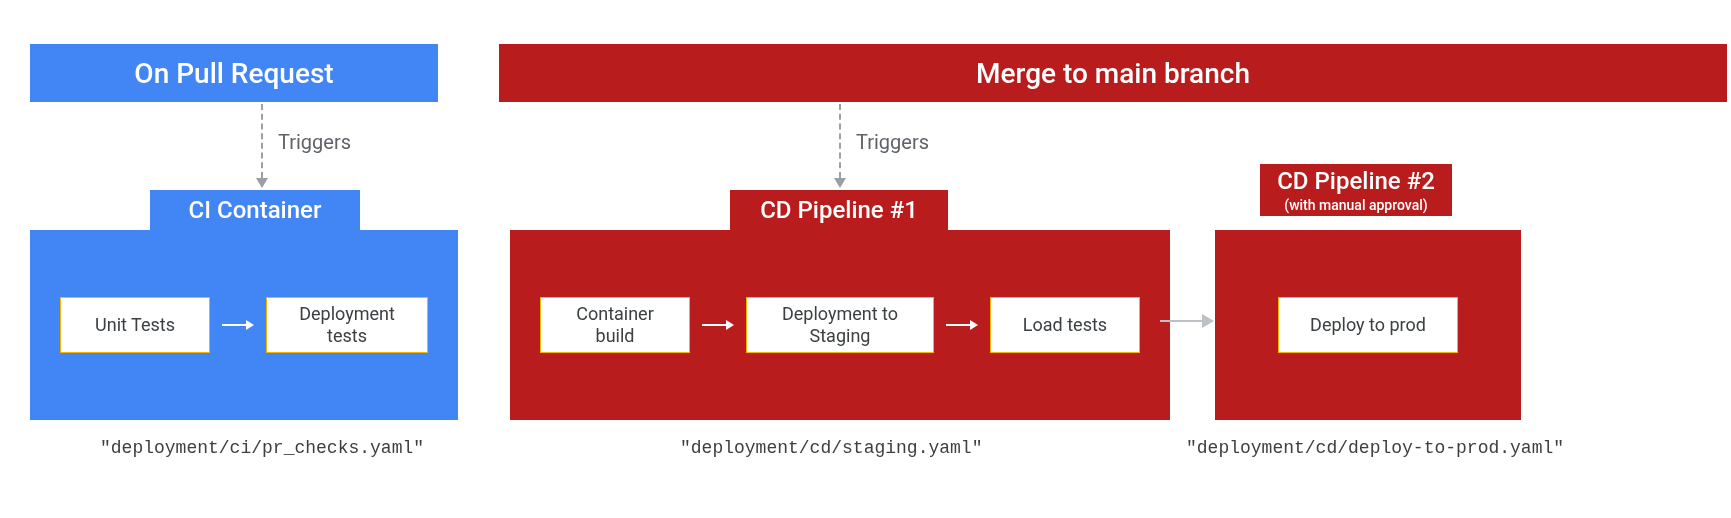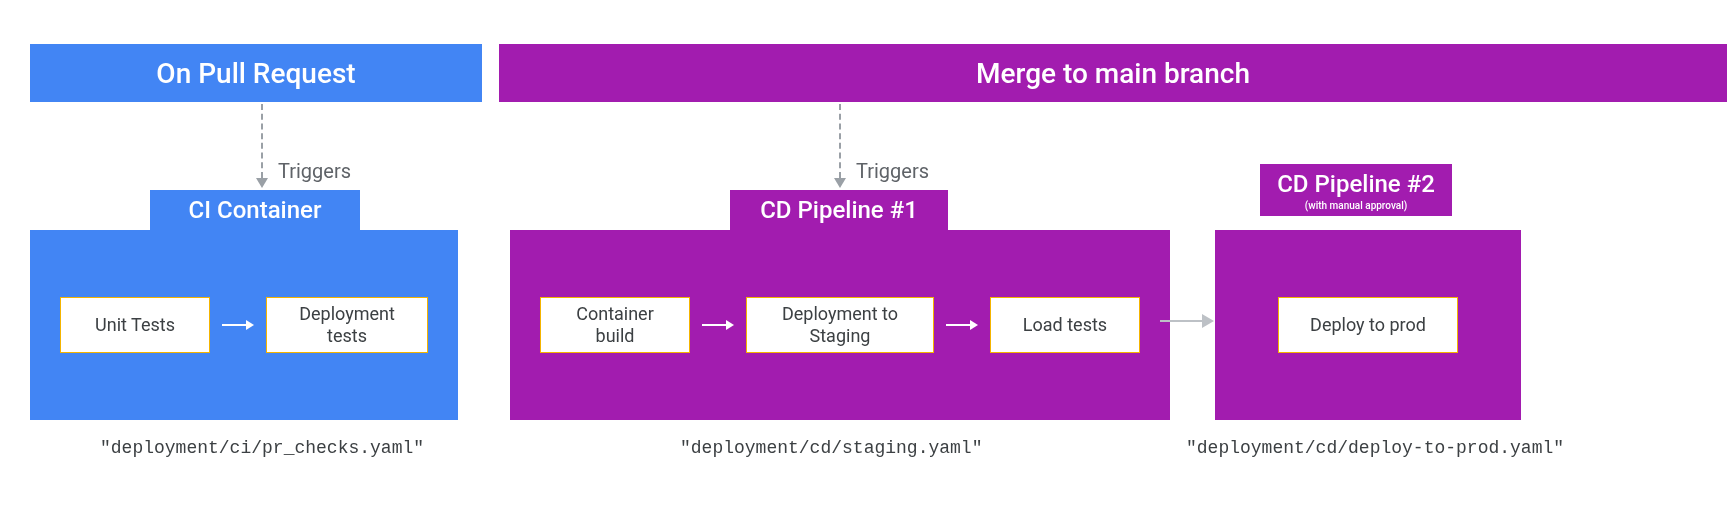--- a/index.html
+++ b/index.html
@@ -115,7 +115,7 @@
 </head>
 <body>
 
-<div class="header-box blue" style="left:30px; top:44px; width:452px; height:58px;">
+<div class="header-box blue" style="left:30px; top:44px; width:408px; height:58px;">
   <span>On Pull Request</span>
 </div>
 

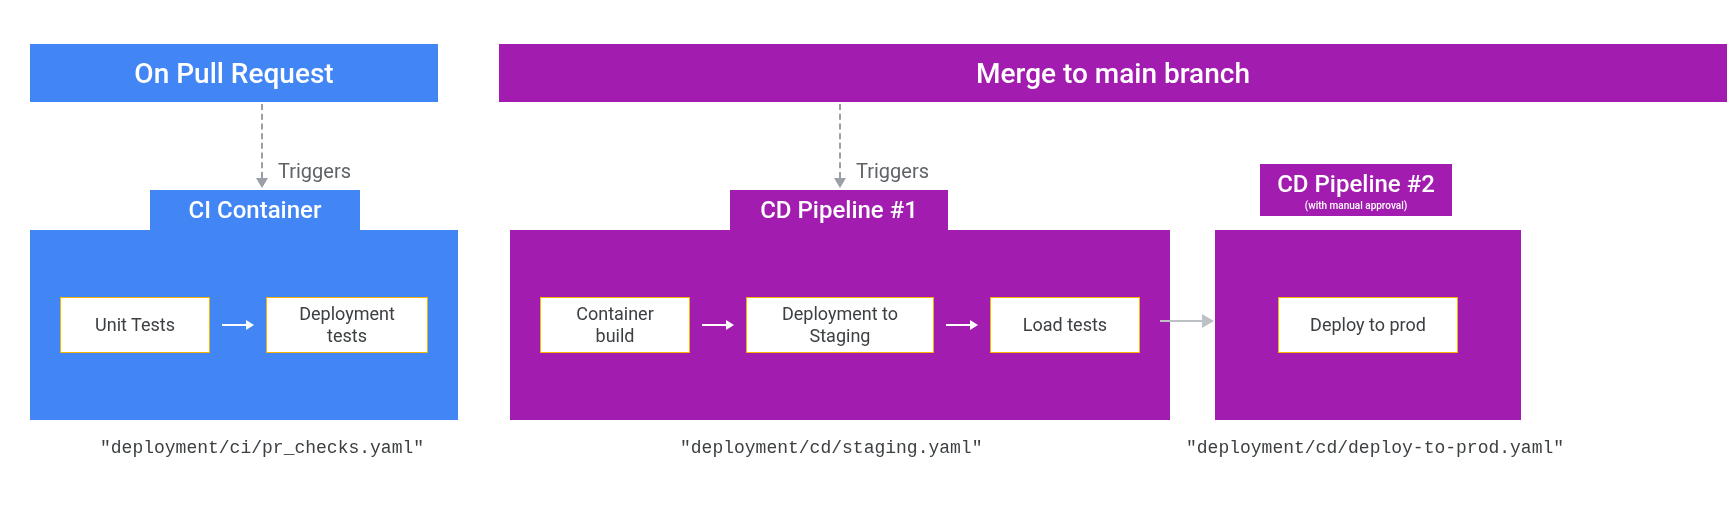--- a/index.html
+++ b/index.html
@@ -20,7 +20,7 @@
     color: #fff;
   }
   .blue { background: #4285f4; }
-  .green { background: #a21caf; }
+  .green { background: #b91c1c; }
   .triggers-label {
     position: absolute;
     font-size: 20px;

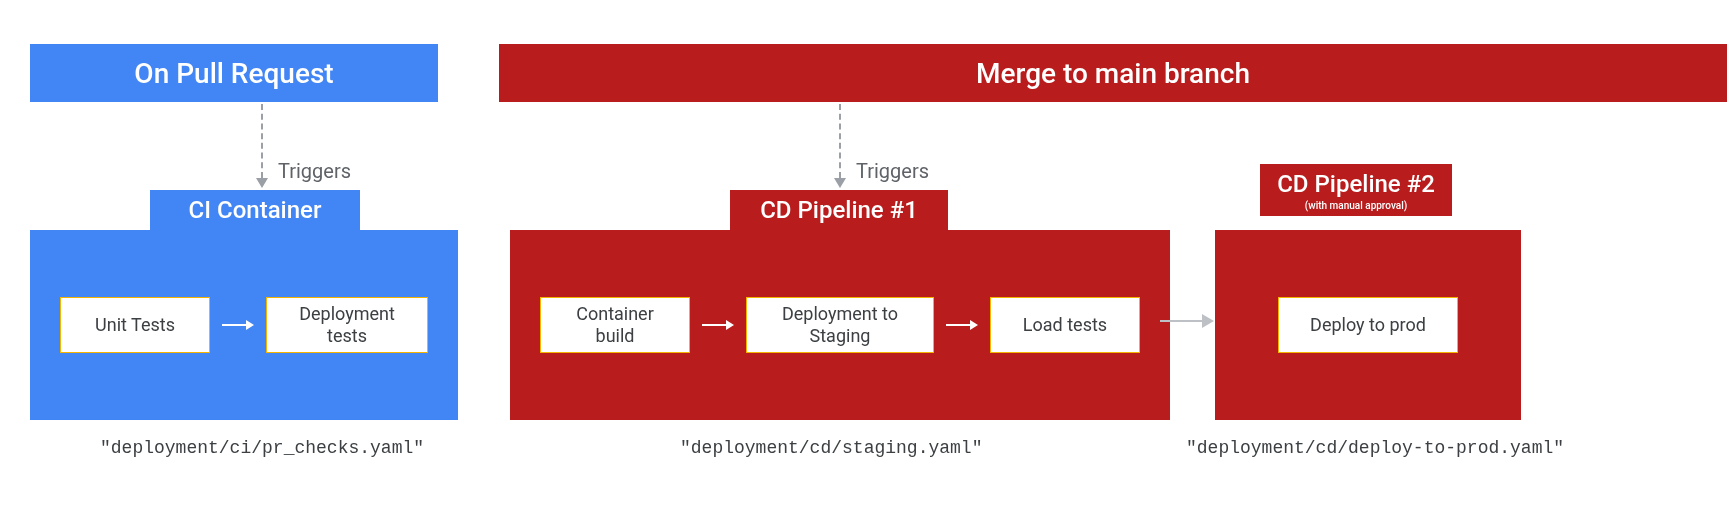--- a/index.html
+++ b/index.html
@@ -25,7 +25,6 @@
     position: absolute;
     font-size: 20px;
     color: #5f6368;
-    margin-top: 29px;
   }
   .dashed-arrow {
     position: absolute;

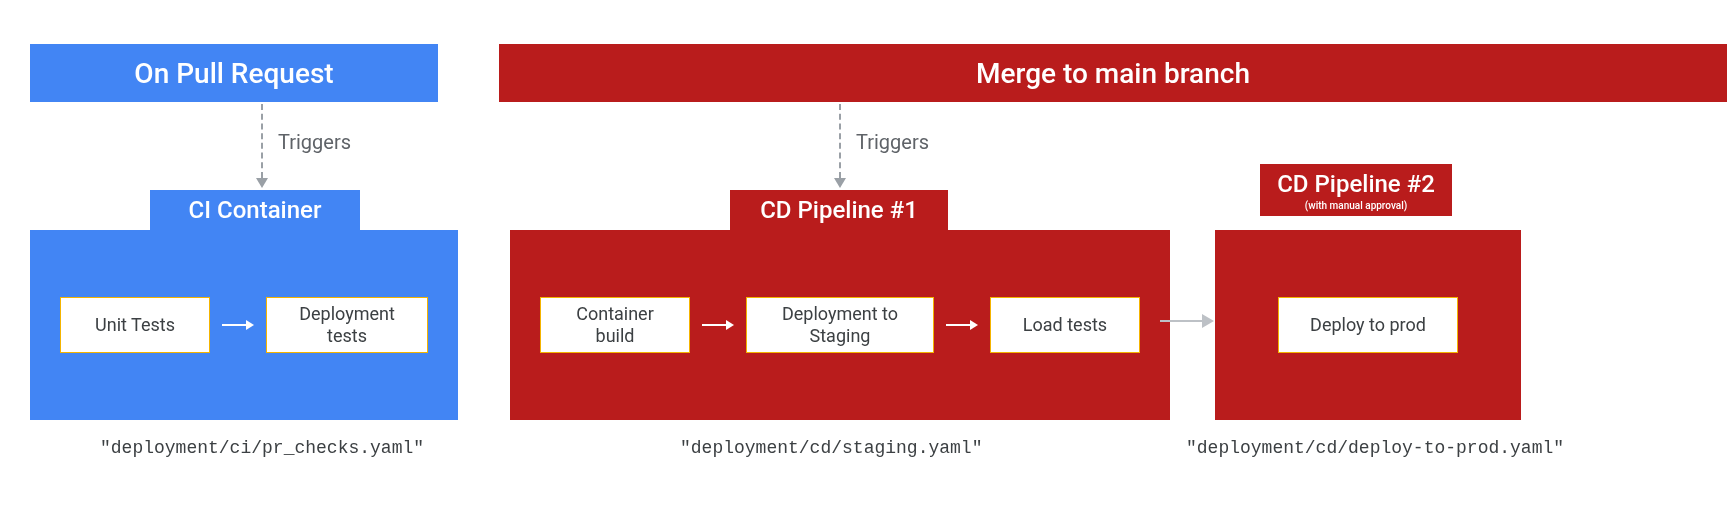--- a/index.html
+++ b/index.html
@@ -62,7 +62,7 @@
     padding: 8px 20px;
   }
   .pipeline-sub {
-    font-size: 10px;
+    font-size: 14px;
     font-weight: 500;
     margin-top: 2px;
   }

